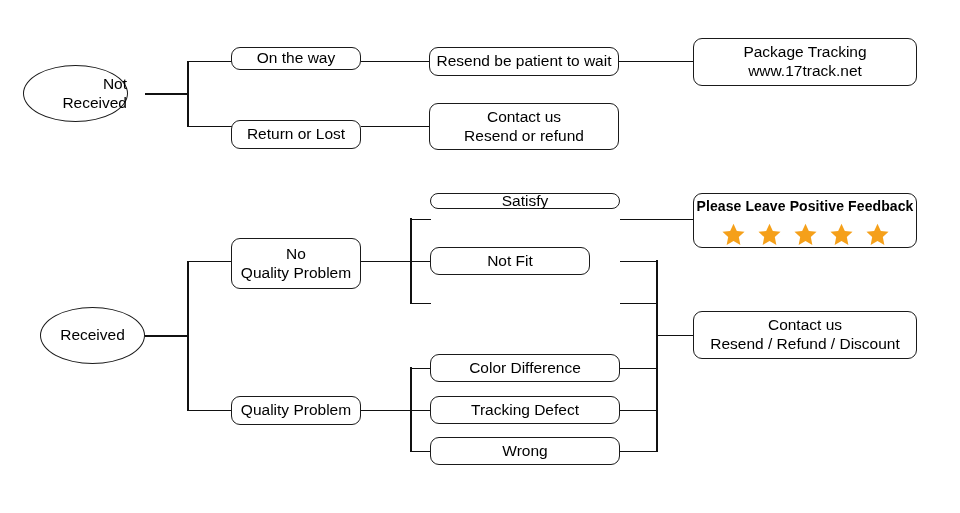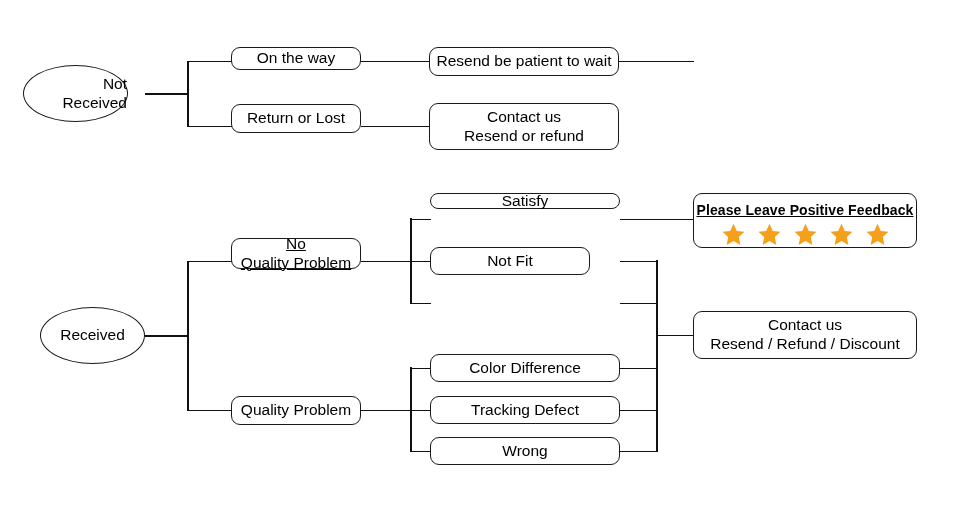--- a/index.html
+++ b/index.html
@@ -109,6 +109,10 @@
 
   <div class="conn h" style="left:619px;top:60.5px;width:75px;"></div>
 
+  <div class="node rbox fs16" style="left:693px;top:38px;width:224px;height:48px;">
+    <span class="line1">Package Tracking</span>
+    <span class="line2">www.17track.net</span>
+  </div>
 
   <div class="node ellipse fs16" style="left:40px;top:307px;width:105px;height:57px;">
     <span>Received</span>

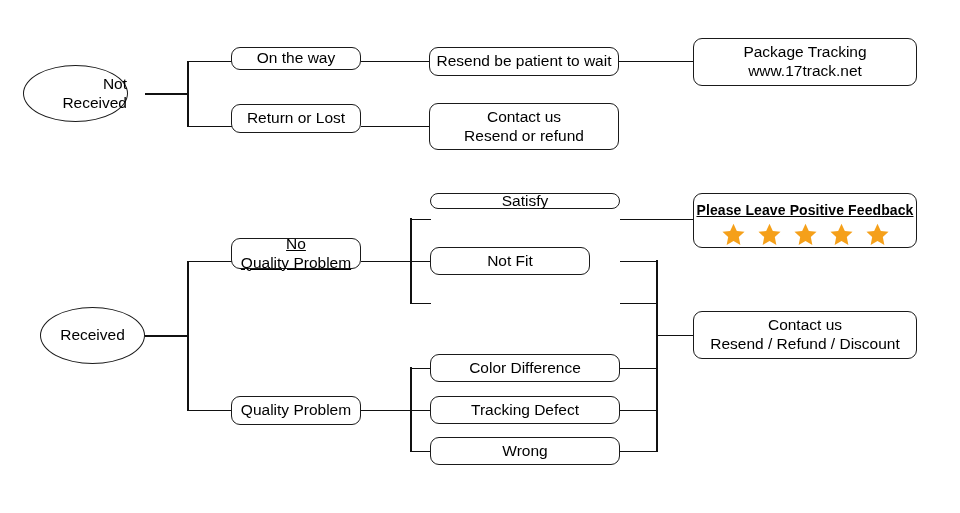--- a/index.html
+++ b/index.html
@@ -90,7 +90,7 @@
     <span>On the way</span>
   </div>
 
-  <div class="node rbox fs16" style="left:231px;top:104px;width:130px;height:29px;text-align:right;">
+  <div class="node rbox fs16" style="left:231px;top:120px;width:130px;height:29px;text-align:right;">
     <span>Return or Lost</span>
   </div>
 

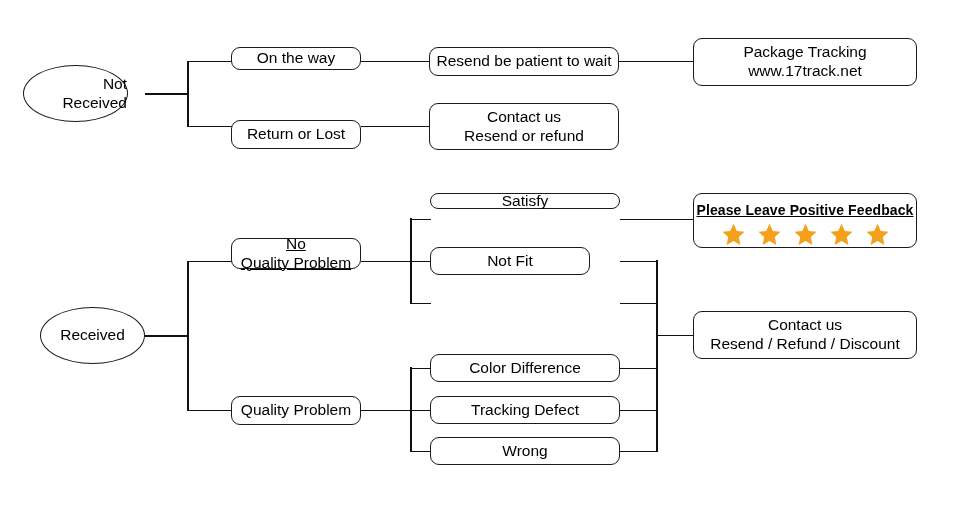--- a/index.html
+++ b/index.html
@@ -47,9 +47,8 @@
 
   
   .feedback{
-    justify-content:flex-end;
-    padding-top:14px;
-    text-decoration:underline;
+    justify-content:space-between;
+    padding-top:4px;
   }
   .fb-title{
     font-size:14px;

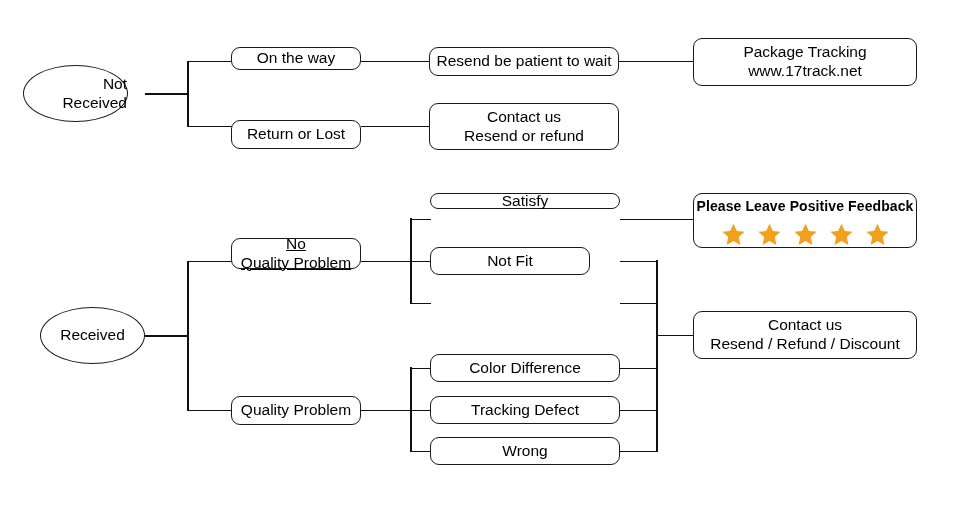--- a/index.html
+++ b/index.html
@@ -125,7 +125,7 @@
 
   <div class="conn h" style="left:187px;top:409.5px;width:45px;"></div>
 
-  <div class="node rbox fs16" style="left:231px;top:238px;width:130px;height:31px;text-decoration:underline;">
+  <div class="node rbox fs16" style="left:231px;top:238px;width:130px;height:51px;">
     <span class="line1">No</span>
     <span class="line2">Quality Problem</span>
   </div>

